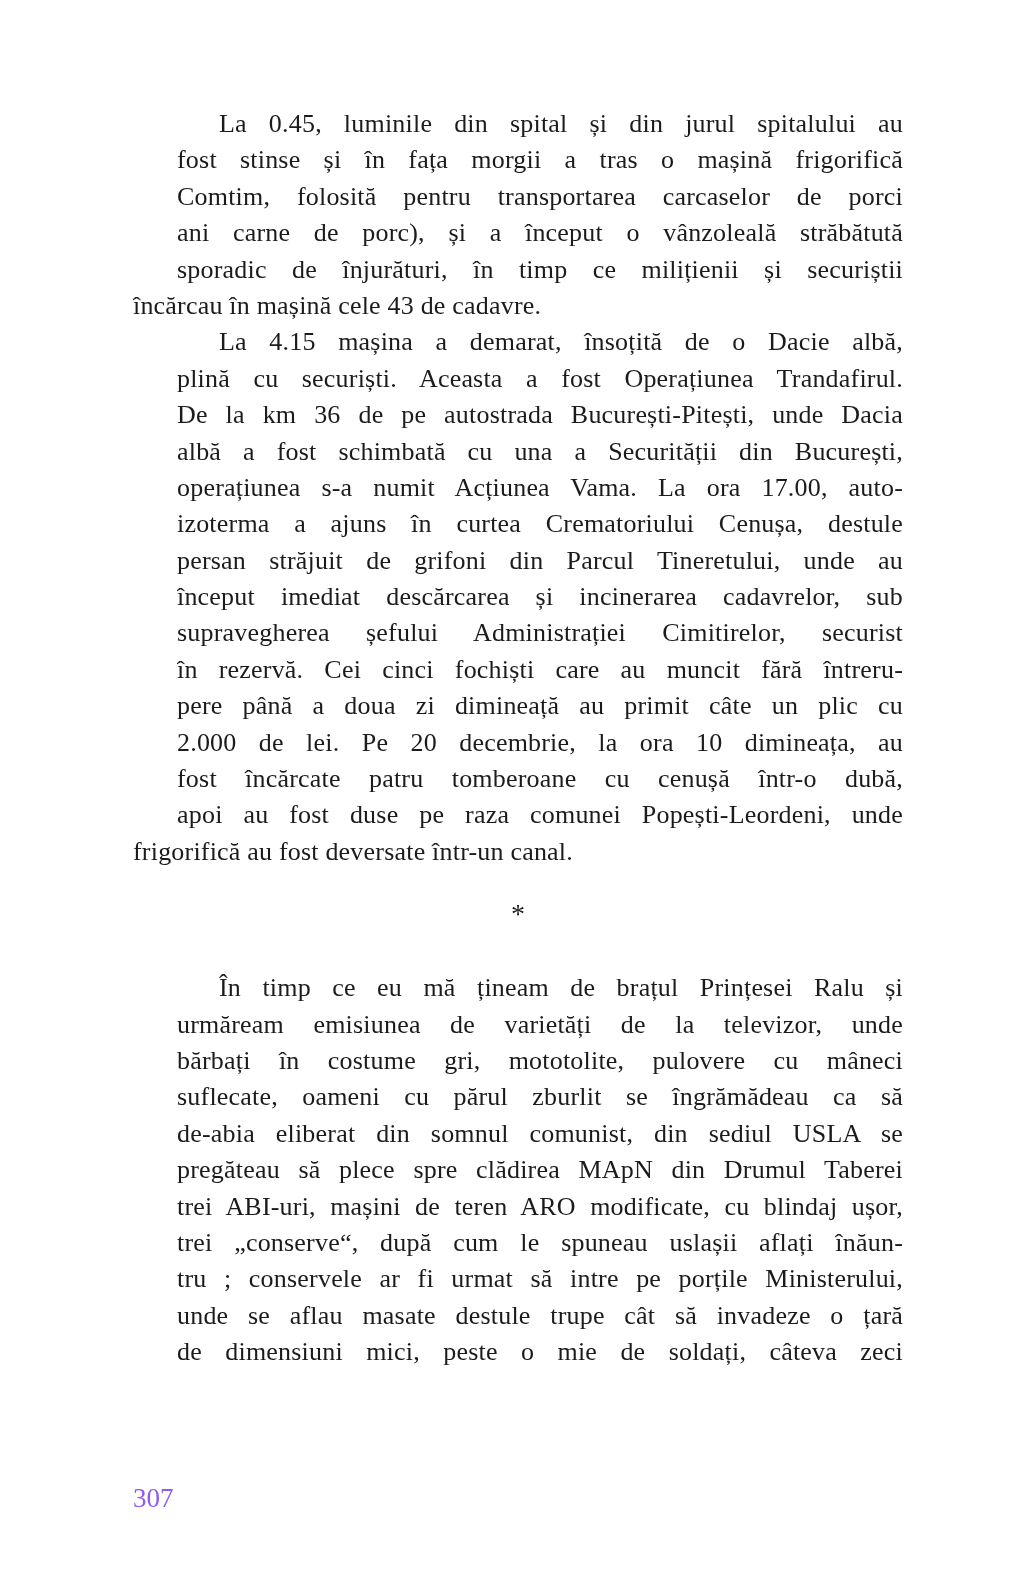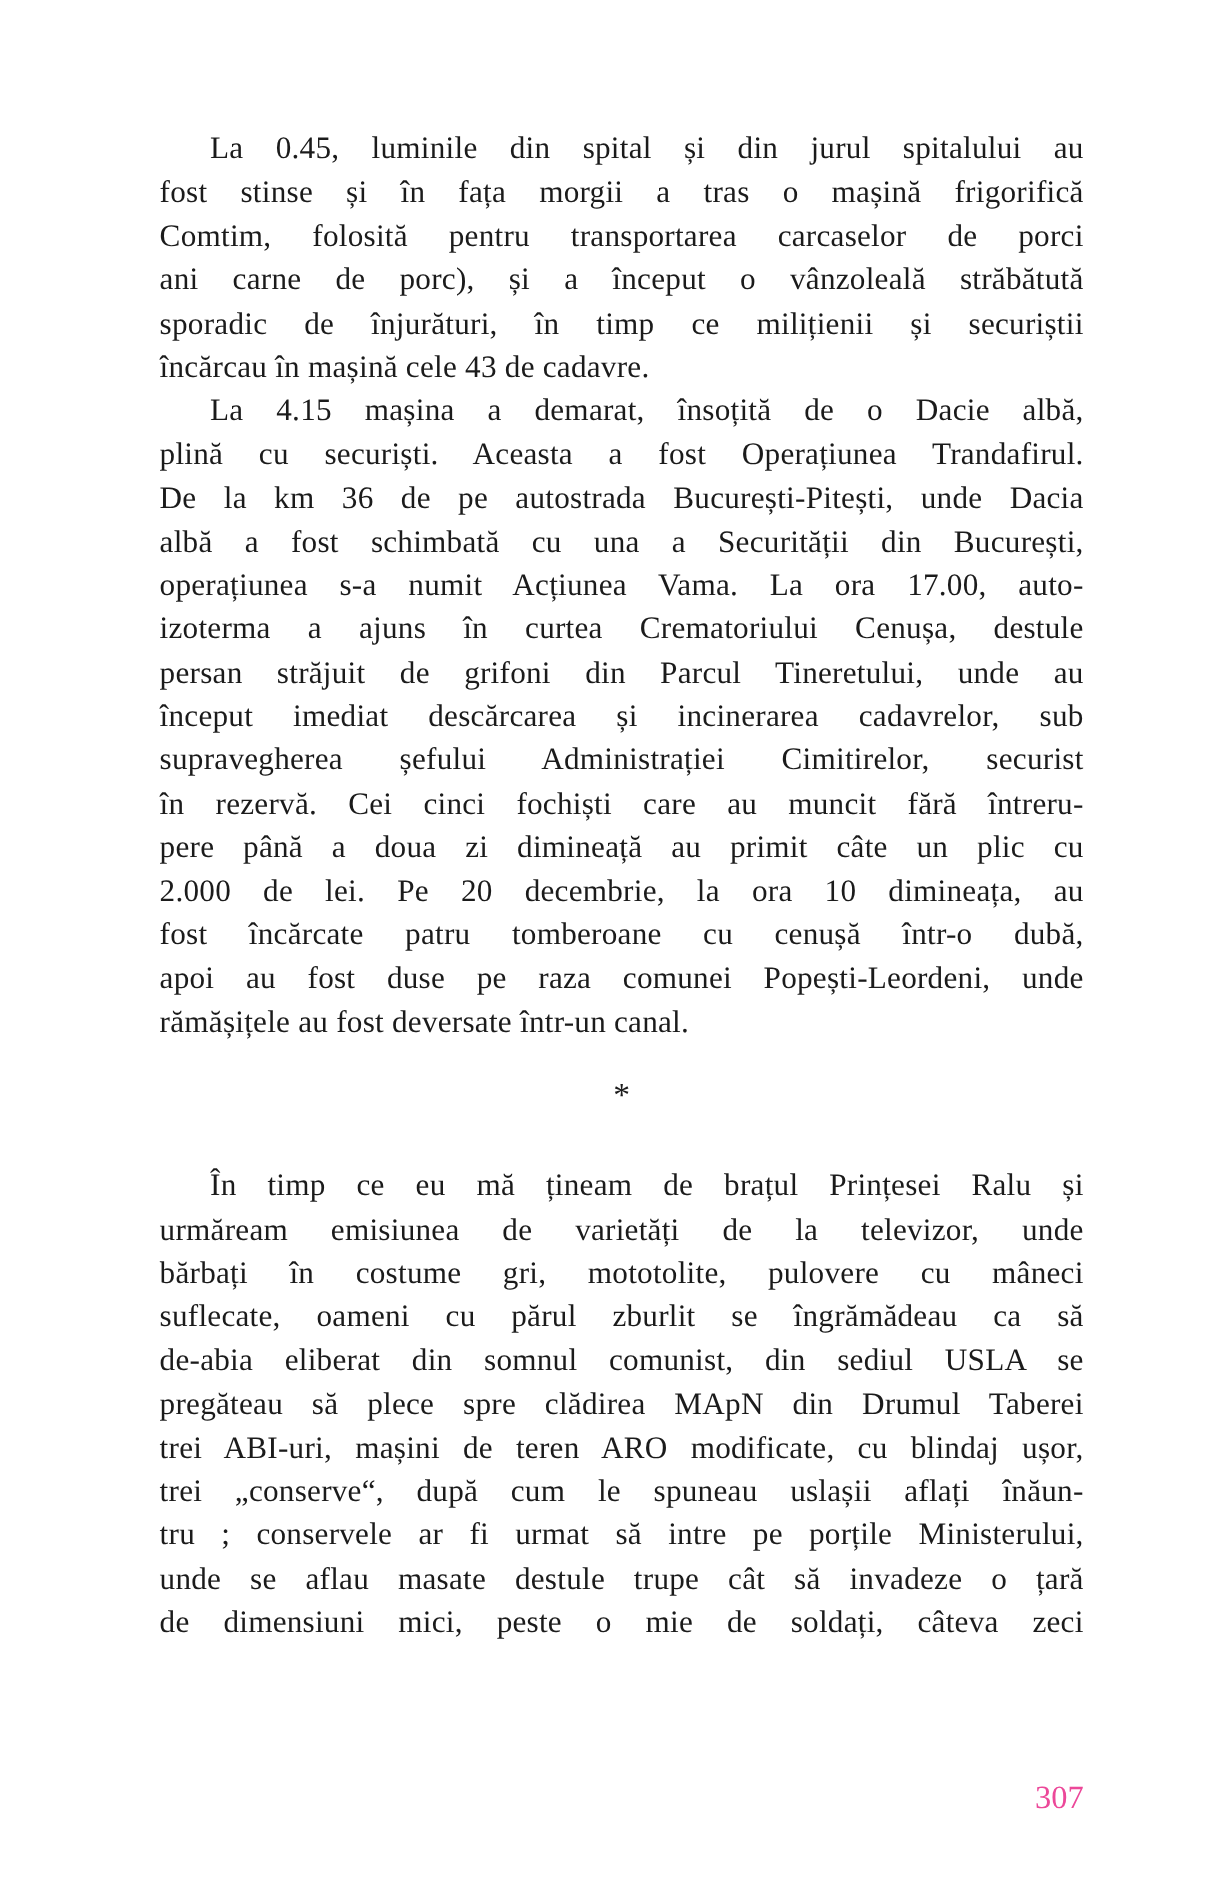--- a/index.html
+++ b/index.html
@@ -38,6 +38,7 @@
   
   .line.justified {
     white-space: normal;
+    margin-left: 44px;
   }
   .line.lastline {
     text-align: right;

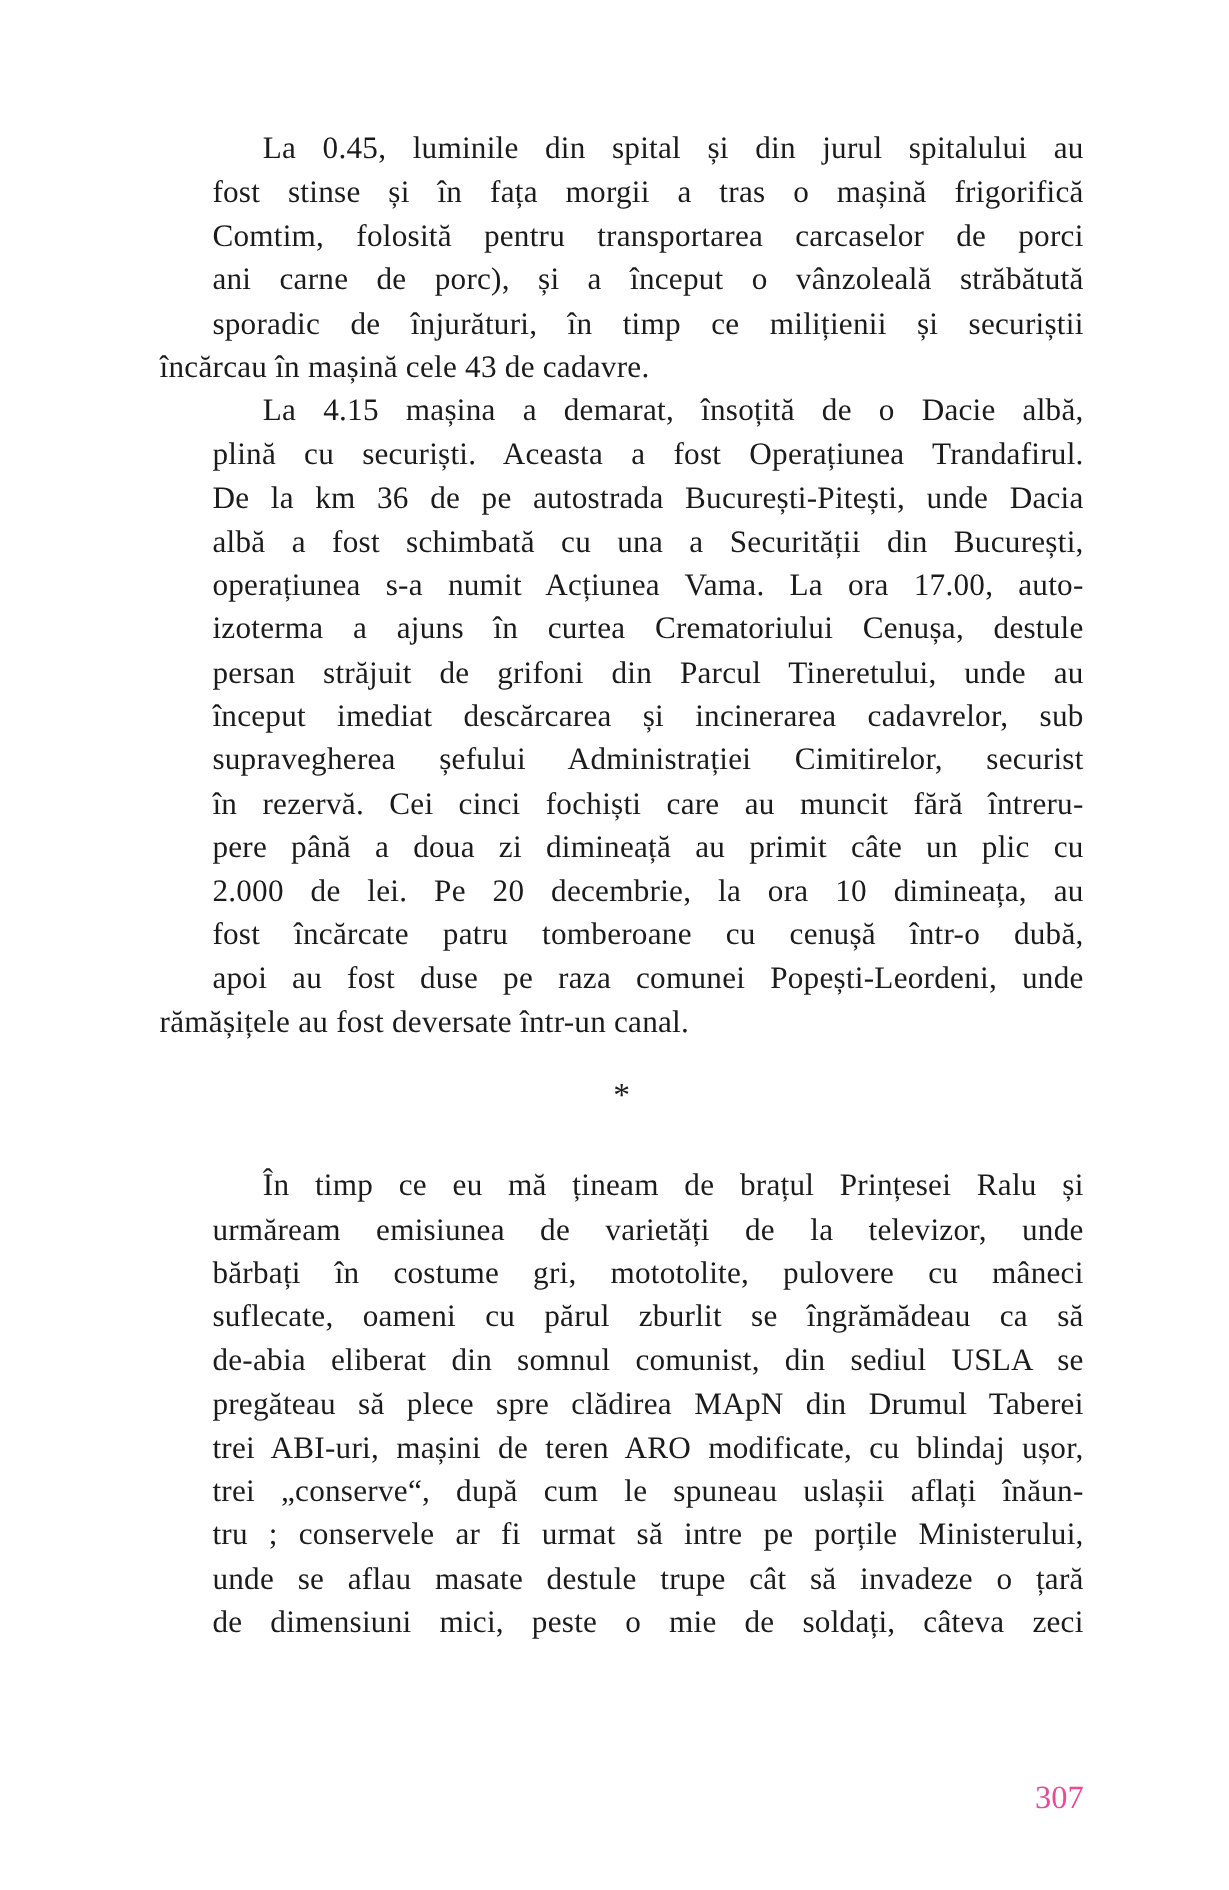--- a/index.html
+++ b/index.html
@@ -95,7 +95,7 @@
         <div class="line justified">2.000 de lei. Pe 20 decembrie, la ora 10 dimineața, au</div>
         <div class="line justified">fost încărcate patru tomberoane cu cenușă într-o dubă,</div>
         <div class="line justified">apoi au fost duse pe raza comunei Popești-Leordeni, unde</div>
-        <div class="line lastline">rămășițele au fost deversate într-un canal.</div>
+        <div class="line lastline">frigorifică au fost deversate într-un canal.</div>
       </div>
       <div class="separator">*</div>
       <div class="paragraph">

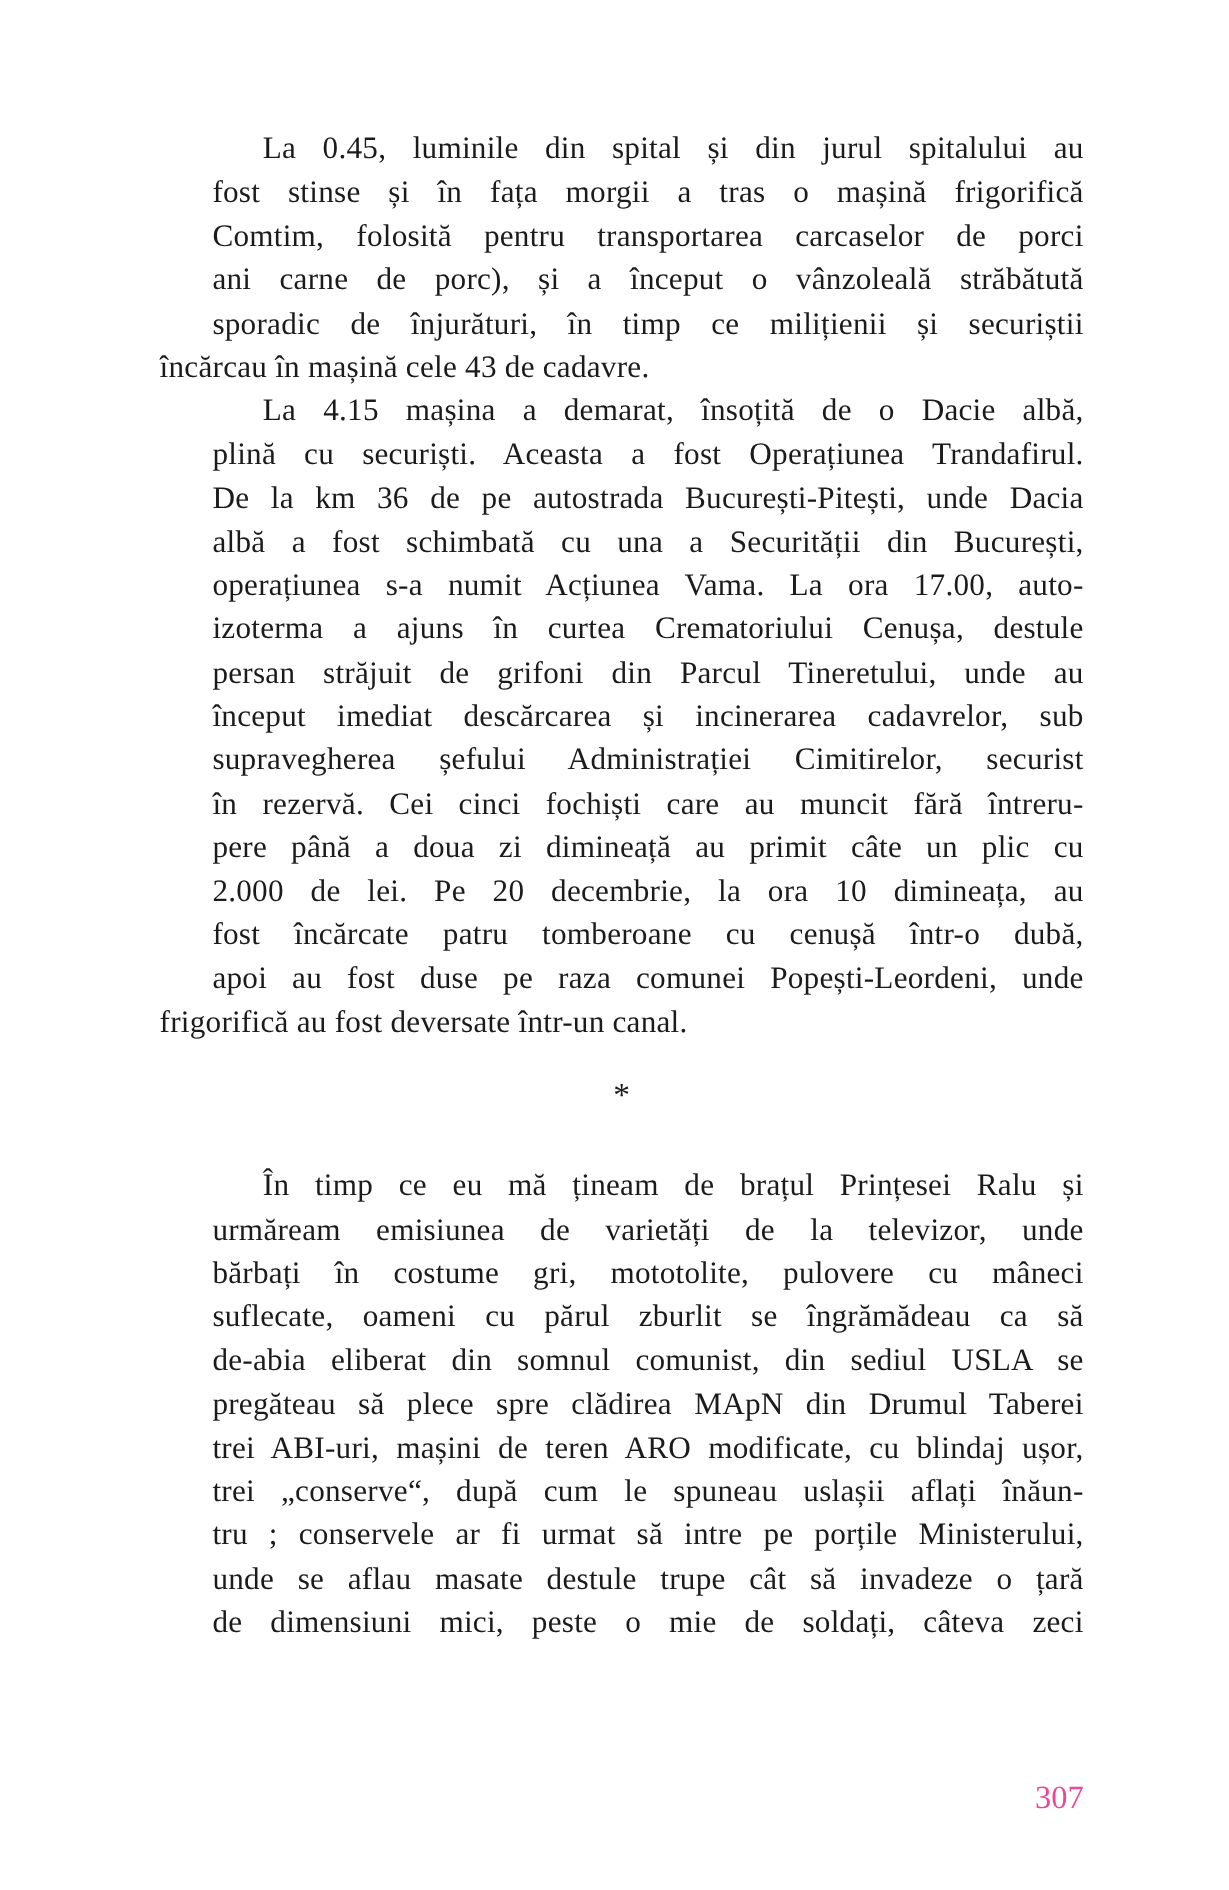--- a/index.html
+++ b/index.html
@@ -61,10 +61,10 @@
     left: 133px;
     top: 1480px;
     width: 770px;
-    text-align: right;
+    text-align: left;
     font-size: 27px;
     line-height: 36px;
-    color: #ec4899;
+    color: #8b5cf6;
   }
 </style>
 </head>

